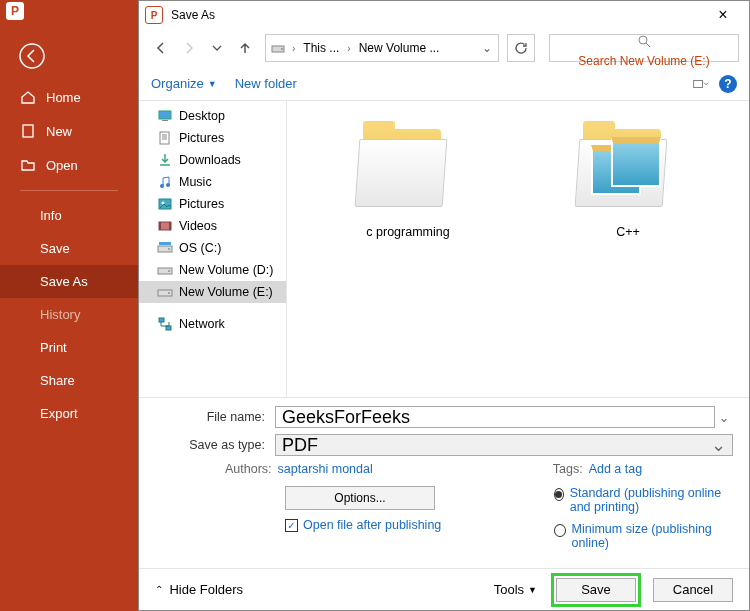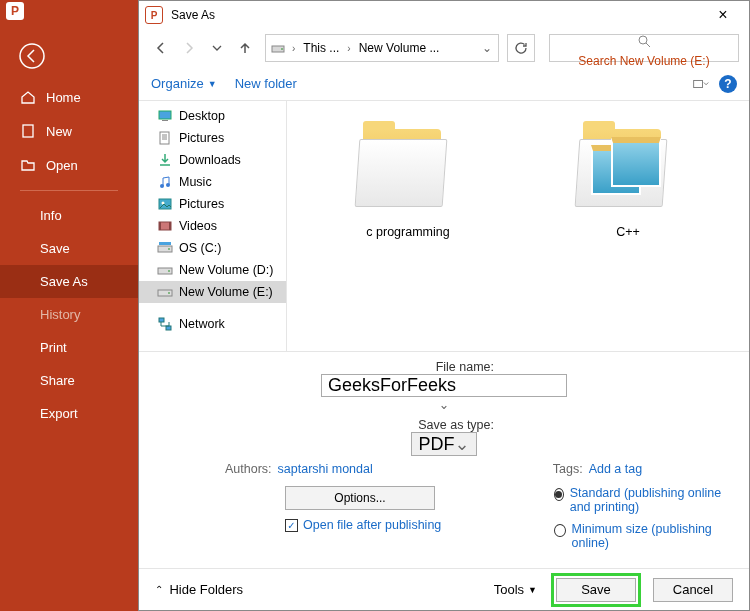--- a/index.html
+++ b/index.html
@@ -46,7 +46,7 @@
   .folder-tab { position:absolute; left:10px; top:4px; width:32px; height:12px; background:#f7d77a; border-radius:3px 3px 0 0; }
   .folder-front { position:absolute; left:4px; top:22px; width:88px; height:68px; background:linear-gradient(#fff,#e8e8e8); border:1px solid #ccc; border-radius:2px; transform:skewX(-4deg); }
   .bottom { border-top:1px solid #e5e5e5; padding:8px 16px 10px 16px; font-size:12.5px; }
-  .form-row { display:flex; align-items:center; margin-bottom:6px;flex-direction:column; }
+  .form-row { display:flex; align-items:center; margin-bottom:6px; }
   .form-label { width:120px; text-align:right; padding-right:10px; color:#333; }
   .form-input { flex:1; height:22px; border:1px solid #aaa; padding:0 6px; font-size:18px; background:#fff; }
   .form-input.sel { background:#f0f0f0; }

